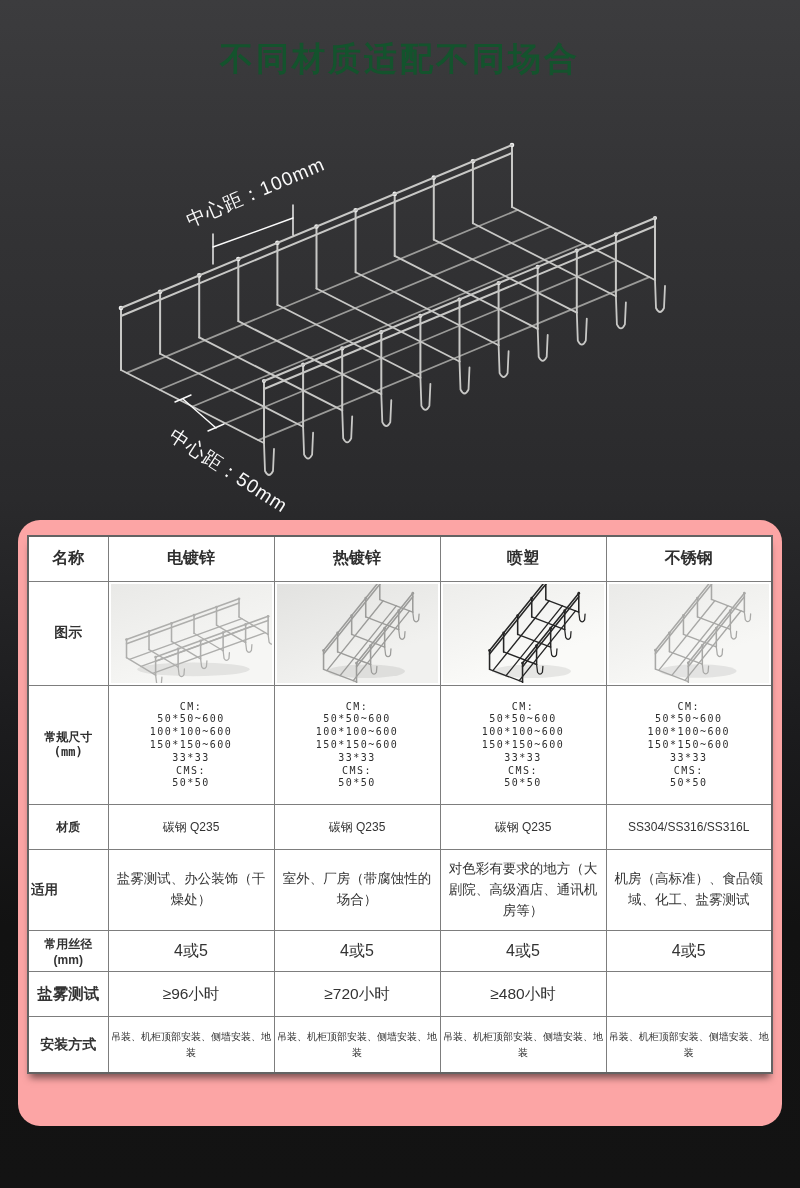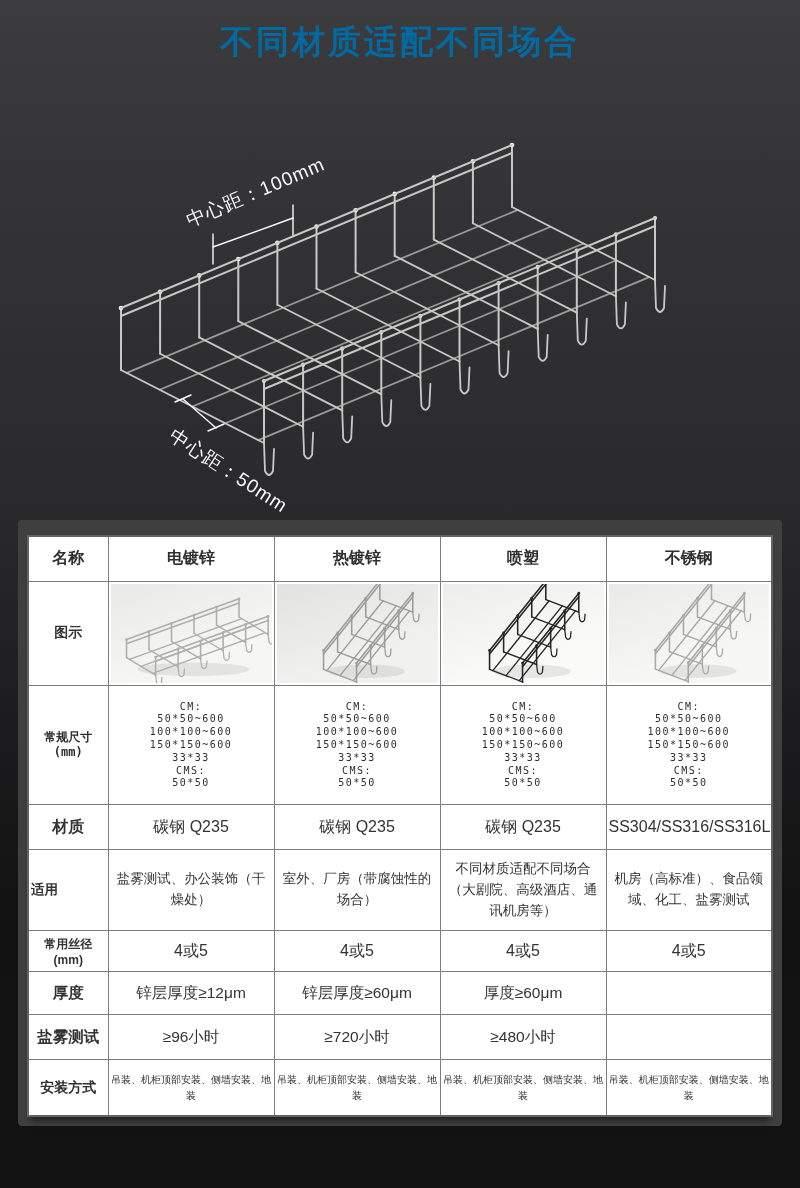--- a/index.html
+++ b/index.html
@@ -9,8 +9,8 @@
     background:linear-gradient(180deg,#3c3c3e 0%,#333335 18%,#2a2a2c 42%,#1b1b1d 62%,#121212 78%,#131313 100%);
   }
   .page-title{
-    position:absolute;top:20px;left:0;width:100%;
-    text-align:center;color:#0369a1;font-size:33px;font-weight:bold;
+    position:absolute;top:37px;left:0;width:100%;
+    text-align:center;color:#14532d;font-size:33px;font-weight:bold;
     letter-spacing:3px;z-index:3;
   }
   #hero-svg{position:absolute;top:0;left:0;z-index:1;}

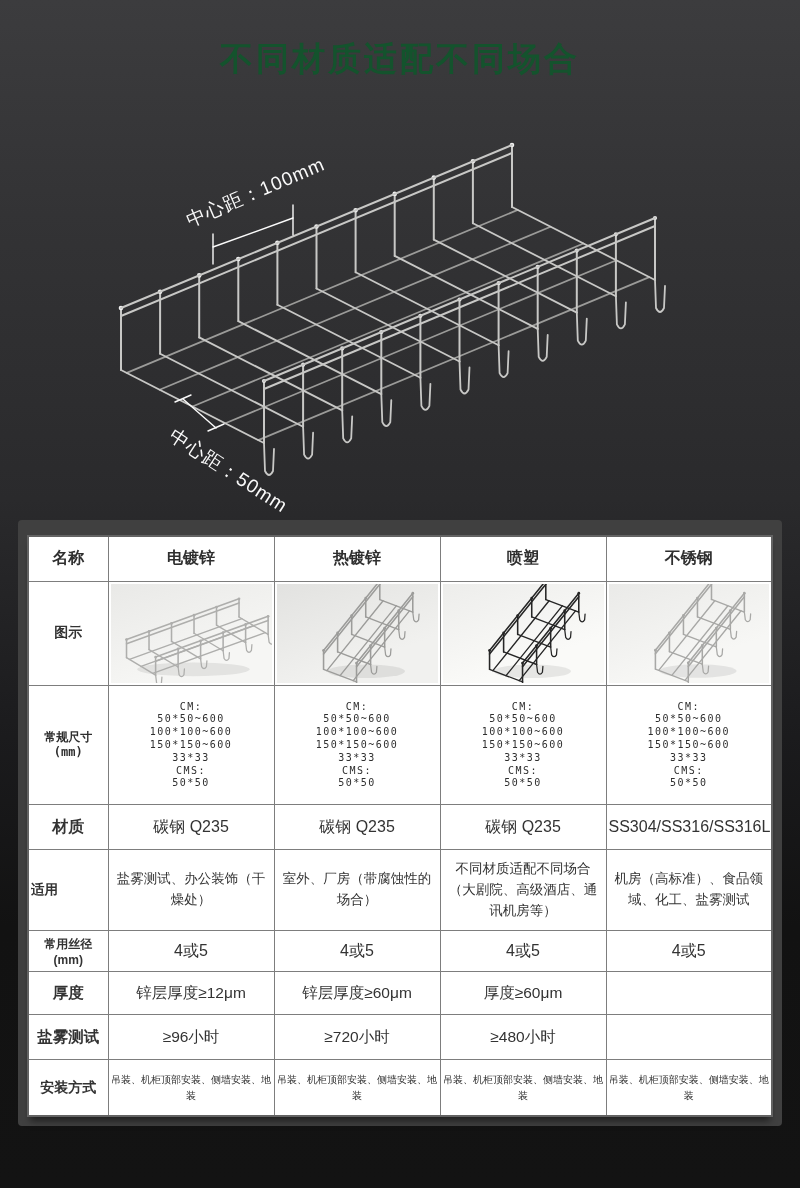--- a/index.html
+++ b/index.html
@@ -16,7 +16,7 @@
   #hero-svg{position:absolute;top:0;left:0;z-index:1;}
   .card{
     position:absolute;left:18px;top:520px;width:764px;height:606px;
-    background:#404040;border-radius:4px;z-index:2;
+    background:#fca5a5;border-radius:22px;z-index:2;
     box-sizing:border-box;padding:15px 9px 13px 9px;
   }
   table.spec{

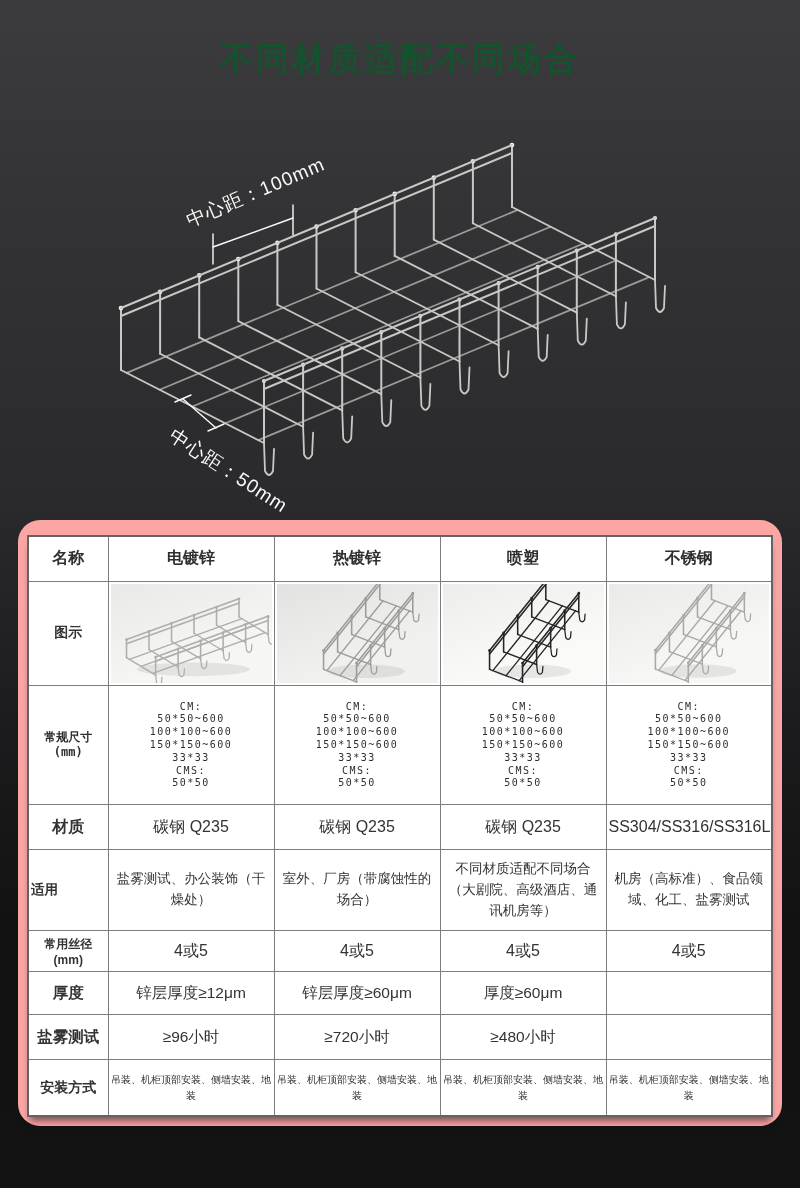--- a/index.html
+++ b/index.html
@@ -40,7 +40,7 @@
     font-size:10px;letter-spacing:1.5px;line-height:1.28;
     white-space:pre-line;color:#2e2e2e;
   }
-  .r-mat td{font-size:16px;}
+  .r-mat td{font-size:12px;}
   .r-apply td{font-size:13.5px;text-align:left;padding:6px 9px;line-height:1.55;}
   .r-apply td.row-label{text-align:left;}
   .r-wire td{font-size:16px;}

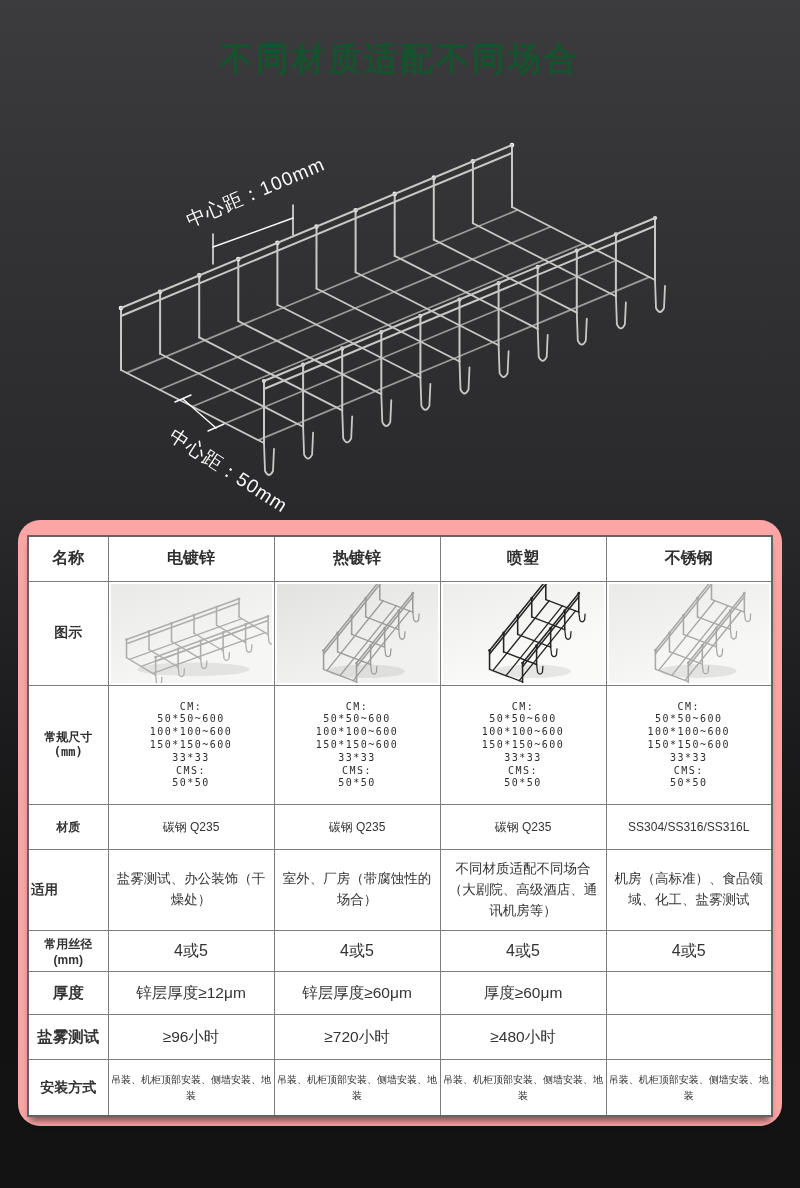--- a/index.html
+++ b/index.html
@@ -379,7 +379,7 @@
           <td class="row-label">适用</td>
           <td>盐雾测试、办公装饰（干燥处）</td>
           <td>室外、厂房（带腐蚀性的场合）</td>
-          <td>不同材质适配不同场合（大剧院、高级酒店、通讯机房等）</td>
+          <td>对色彩有要求的地方（大剧院、高级酒店、通讯机房等）</td>
           <td>机房（高标准）、食品领域、化工、盐雾测试</td>
         </tr>
         <tr class="r-wire" style="height: 41px; margin-left: 40px;">

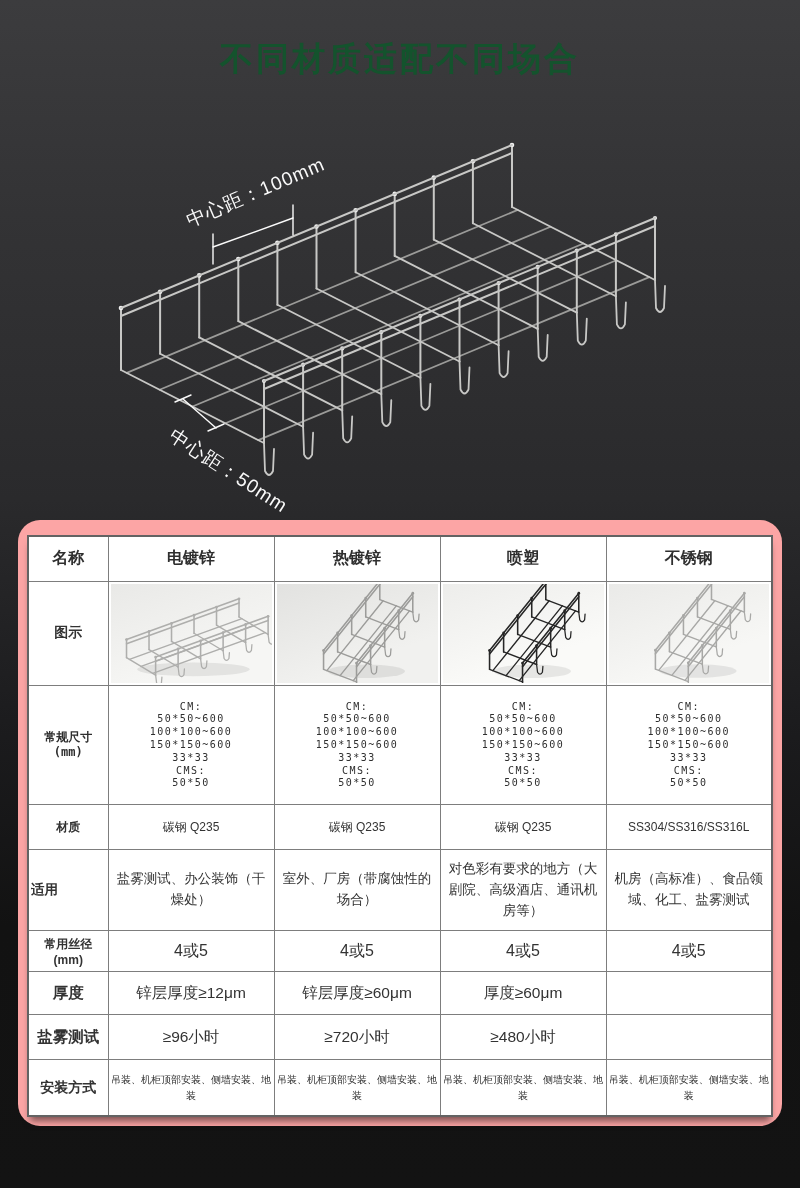--- a/index.html
+++ b/index.html
@@ -389,13 +389,6 @@
           <td>4或5</td>
           <td>4或5</td>
         </tr>
-        <tr class="r-thick" style="height: 43px;">
-          <td class="row-label">厚度</td>
-          <td>锌层厚度≥12μm</td>
-          <td>锌层厚度≥60μm</td>
-          <td>厚度≥60μm</td>
-          <td></td>
-        </tr>
         <tr class="r-salt" style="height: 45px;">
           <td class="row-label">盐雾测试</td>
           <td>≥96小时</td>

